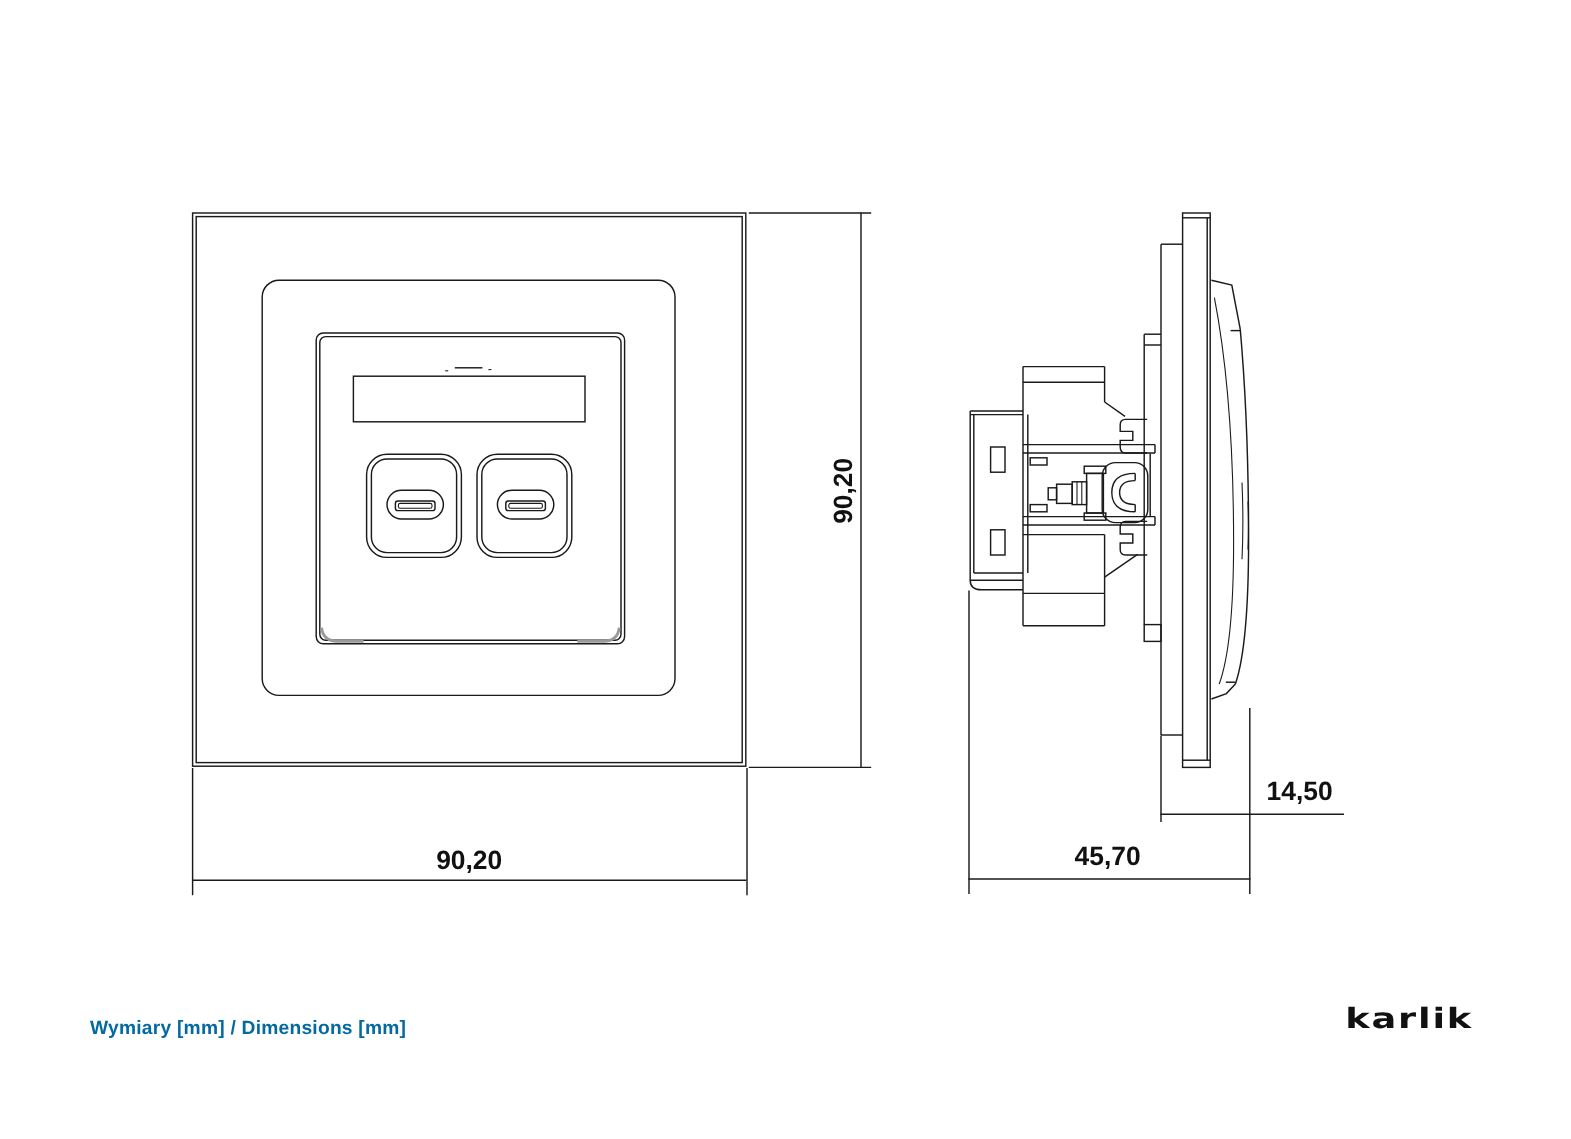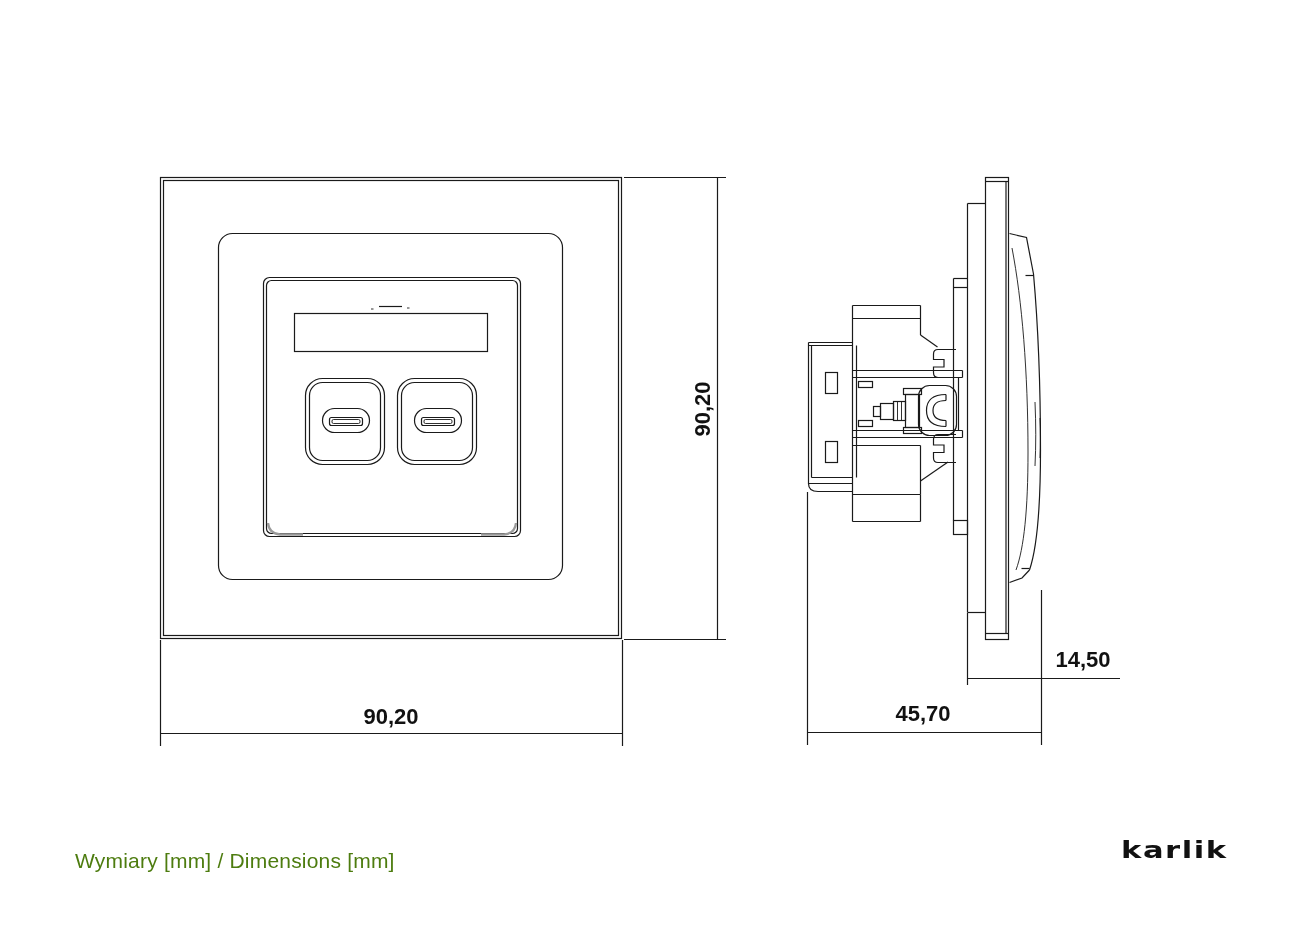--- a/index.html
+++ b/index.html
@@ -26,10 +26,11 @@
     position: absolute;
     left: 75px;
     top: 849px;
-    font-size: 21px;
-    color: #4d7c0f;
+    font-size: 16px;
+    color: #0369a1;
     letter-spacing: 0.2px;
     white-space: nowrap;
+    font-weight: bold;
   }
   .logo {
     position: absolute;

